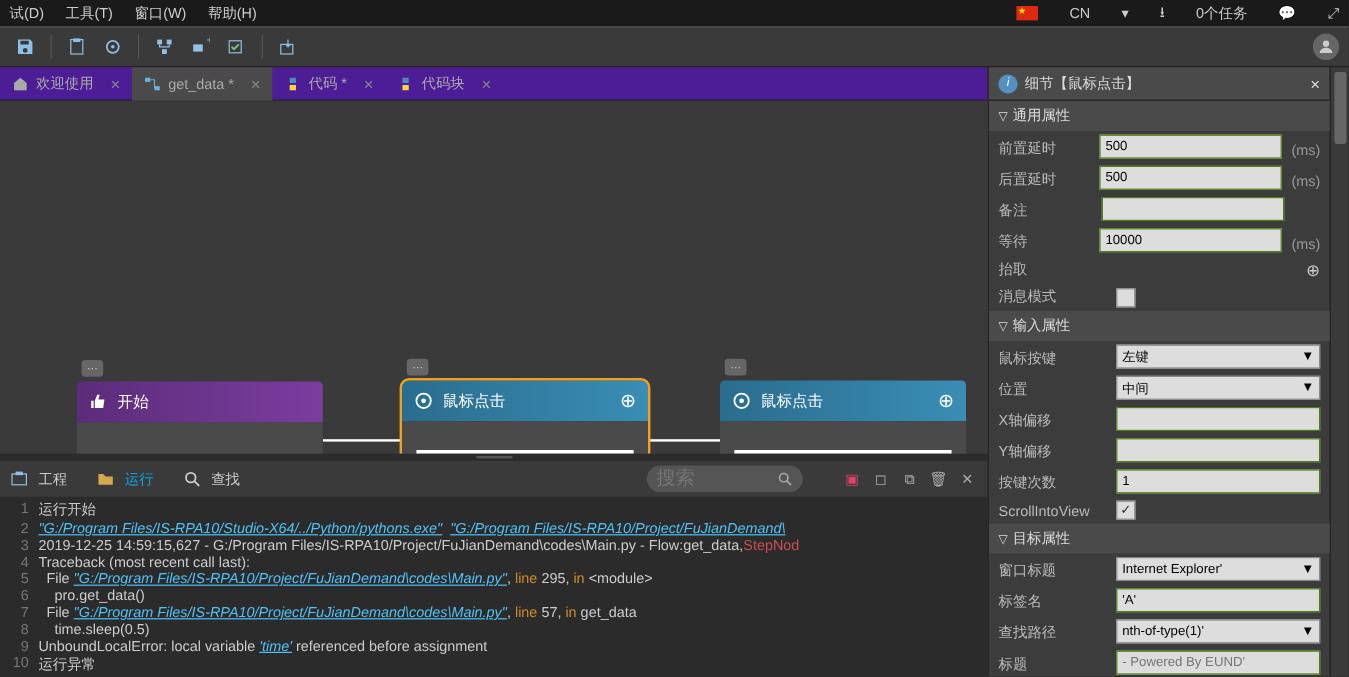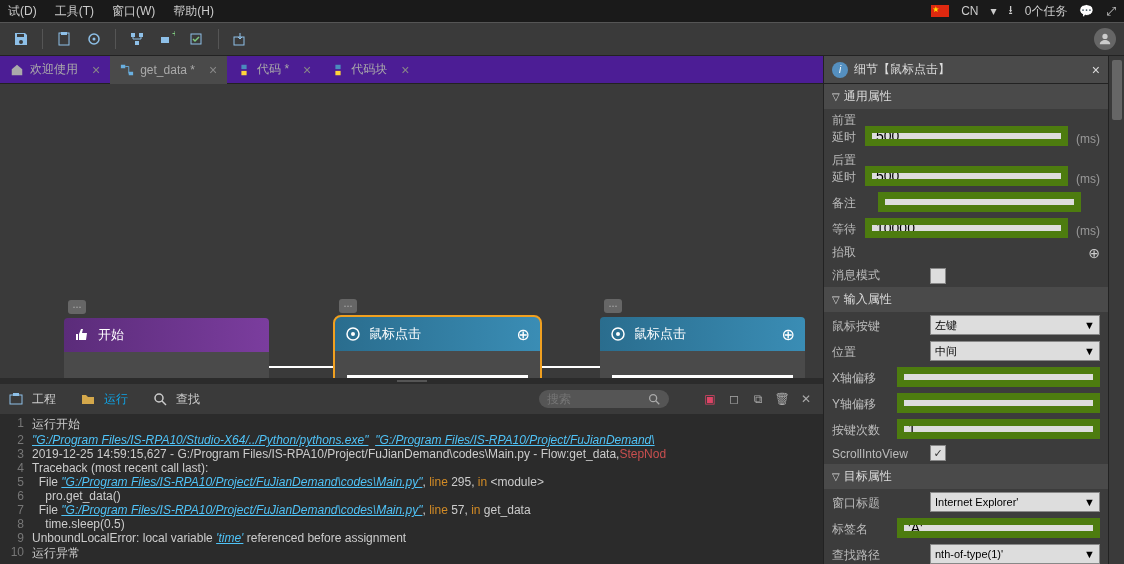--- a/index.html
+++ b/index.html
@@ -5,7 +5,7 @@
 * { margin: 0; padding: 0; box-sizing: border-box; font-family: "Microsoft YaHei", Arial, sans-serif; }
 body { background: #2b2b2b; color: #ccc; font-size: 12px; width: 1124px; height: 564px; overflow: hidden; display: flex; flex-direction: column; }
 .menubar { height: 22px; background: #1a1a1a; display: flex; align-items: center; padding: 0 8px; gap: 18px; color: #ccc; }
-.menubar .right { margin-left: auto; display: flex; align-items: center; gap: 12px; }
+.menubar .right { margin-left: auto; display: flex; align-items: center; gap: 26px; }
 .flag { width: 18px; height: 12px; background: #de2910; position: relative; }
 .flag::after { content: "★"; color: #ffde00; font-size: 8px; position: absolute; top: 0; left: 1px; }
 .toolbar { height: 34px; background: #3a3a3a; border-top: 1px solid #555; border-bottom: 1px solid #222; display: flex; align-items: center; padding: 0 8px; gap: 4px; }

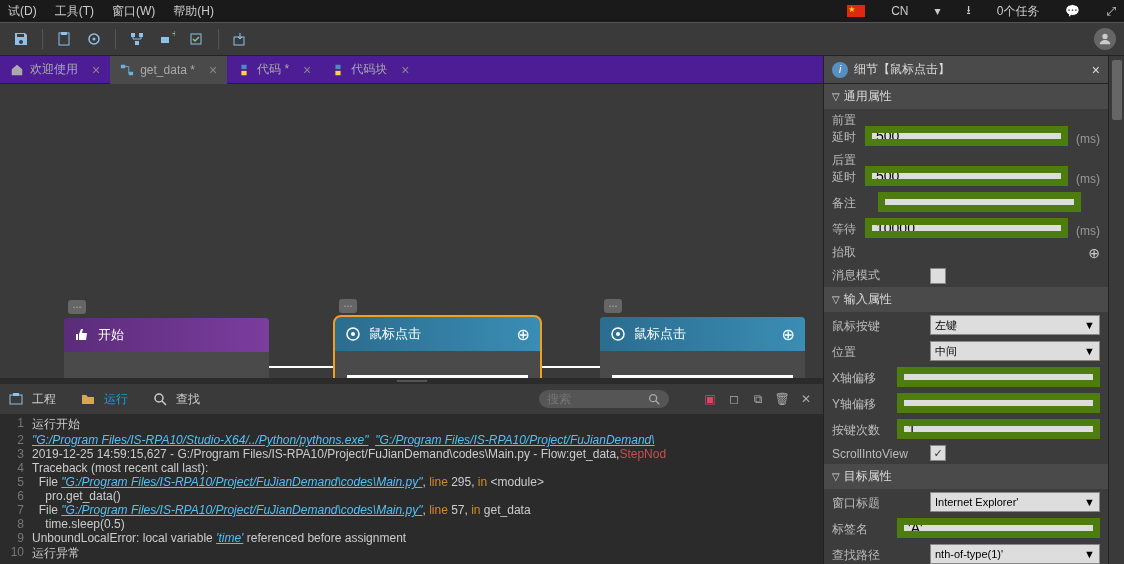--- a/index.html
+++ b/index.html
@@ -59,7 +59,7 @@
 .prop-section::before { content: "▽"; font-size: 10px; }
 .prop-row { display: flex; align-items: flex-end; padding: 3px 8px; gap: 8px; }
 .prop-label { width: 90px; color: #bbb; }
-.prop-input { flex: 1; background: #ddd; border: 7px solid #4d7c0f; height: 20px; padding: 0 4px; color: #000; font-size: 14px; }
+.prop-input { flex: 1; background: #ddd; border: 1px solid #4d7c0f; height: 20px; padding: 0 4px; color: #000; font-size: 11px; }
 .prop-unit { color: #999; width: 26px; }
 .prop-check { width: 16px; height: 16px; background: #ddd; border: 1px solid #888; }
 .prop-check.checked::after { content: "✓"; color: #333; display: block; text-align: center; font-size: 11px; line-height: 14px; }

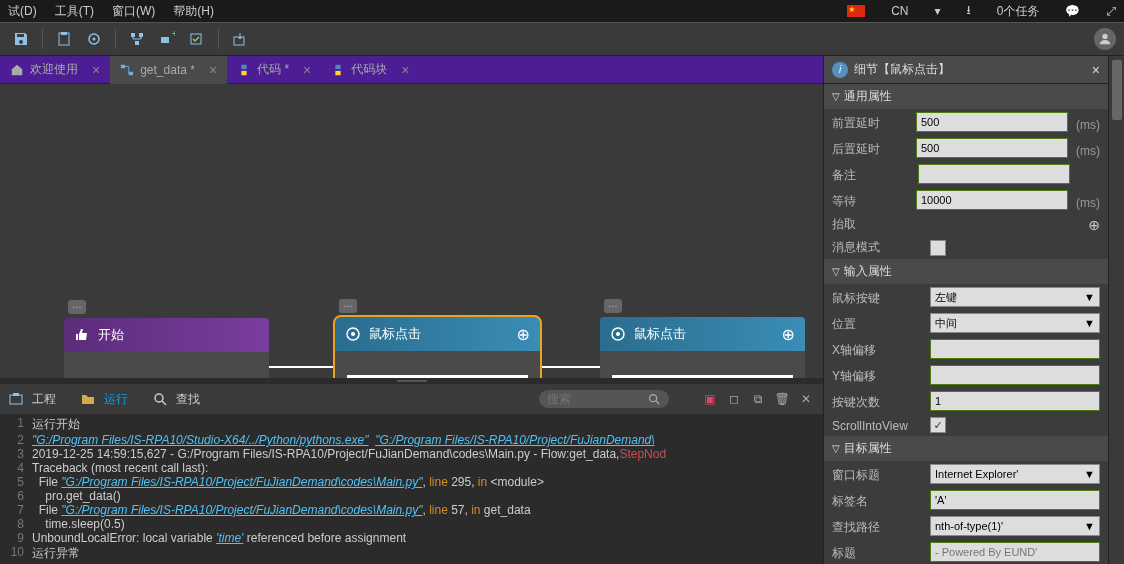--- a/index.html
+++ b/index.html
@@ -40,7 +40,7 @@
 .btab { display: flex; align-items: center; gap: 8px; color: #ccc; cursor: pointer; }
 .btab.active { color: #0ea5e9; }
 .search-box { margin-left: auto; display: flex; align-items: center; background: #555; border-radius: 12px; padding: 2px 8px; }
-.search-box input { background: transparent; border: none; color: #ccc; outline: none; width: 100px; font-size: 12px; }
+.search-box input { background: transparent; border: none; color: #ccc; outline: none; width: 100px; font-size: 16px; font-family: Liberation Mono, monospace; }
 .btab-icons { display: flex; gap: 6px; margin-left: 8px; }
 .btab-icon { width: 18px; height: 18px; display: flex; align-items: center; justify-content: center; cursor: pointer; color: #aaa; }
 .console { flex: 1; overflow: auto; background: #2b2b2b; font-family: Consolas, monospace; font-size: 12px; padding: 2px 0; }

